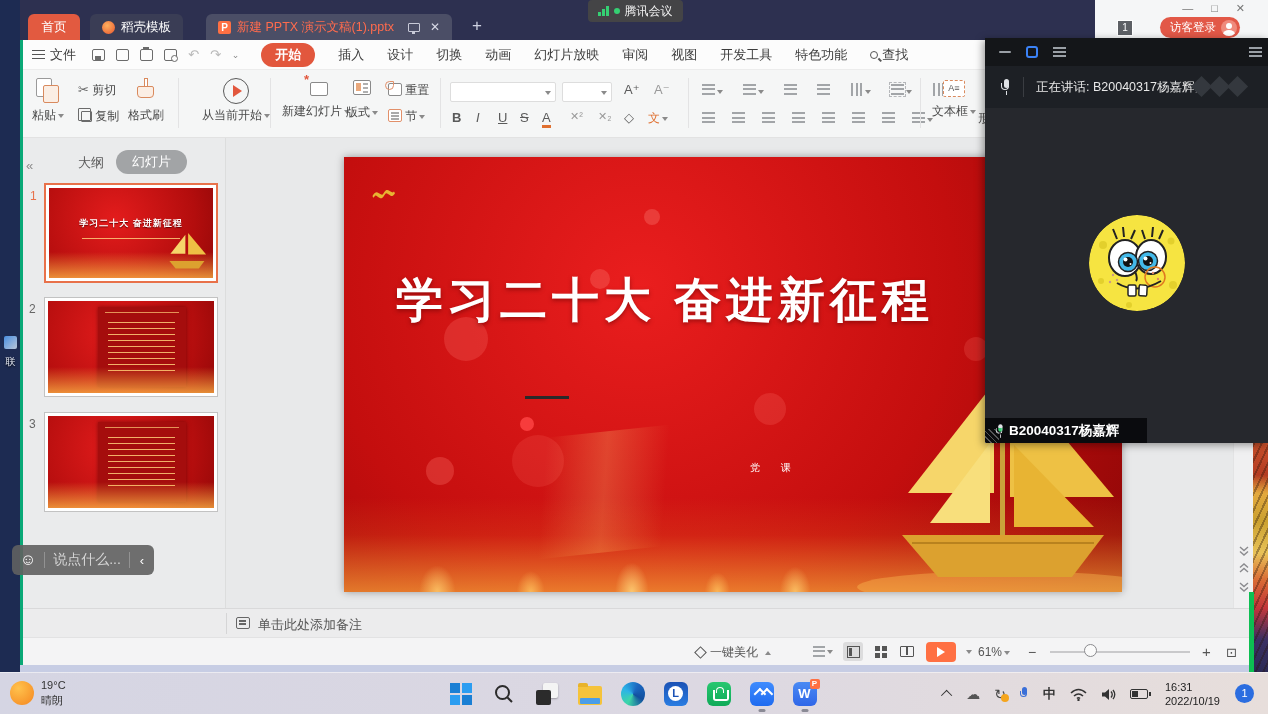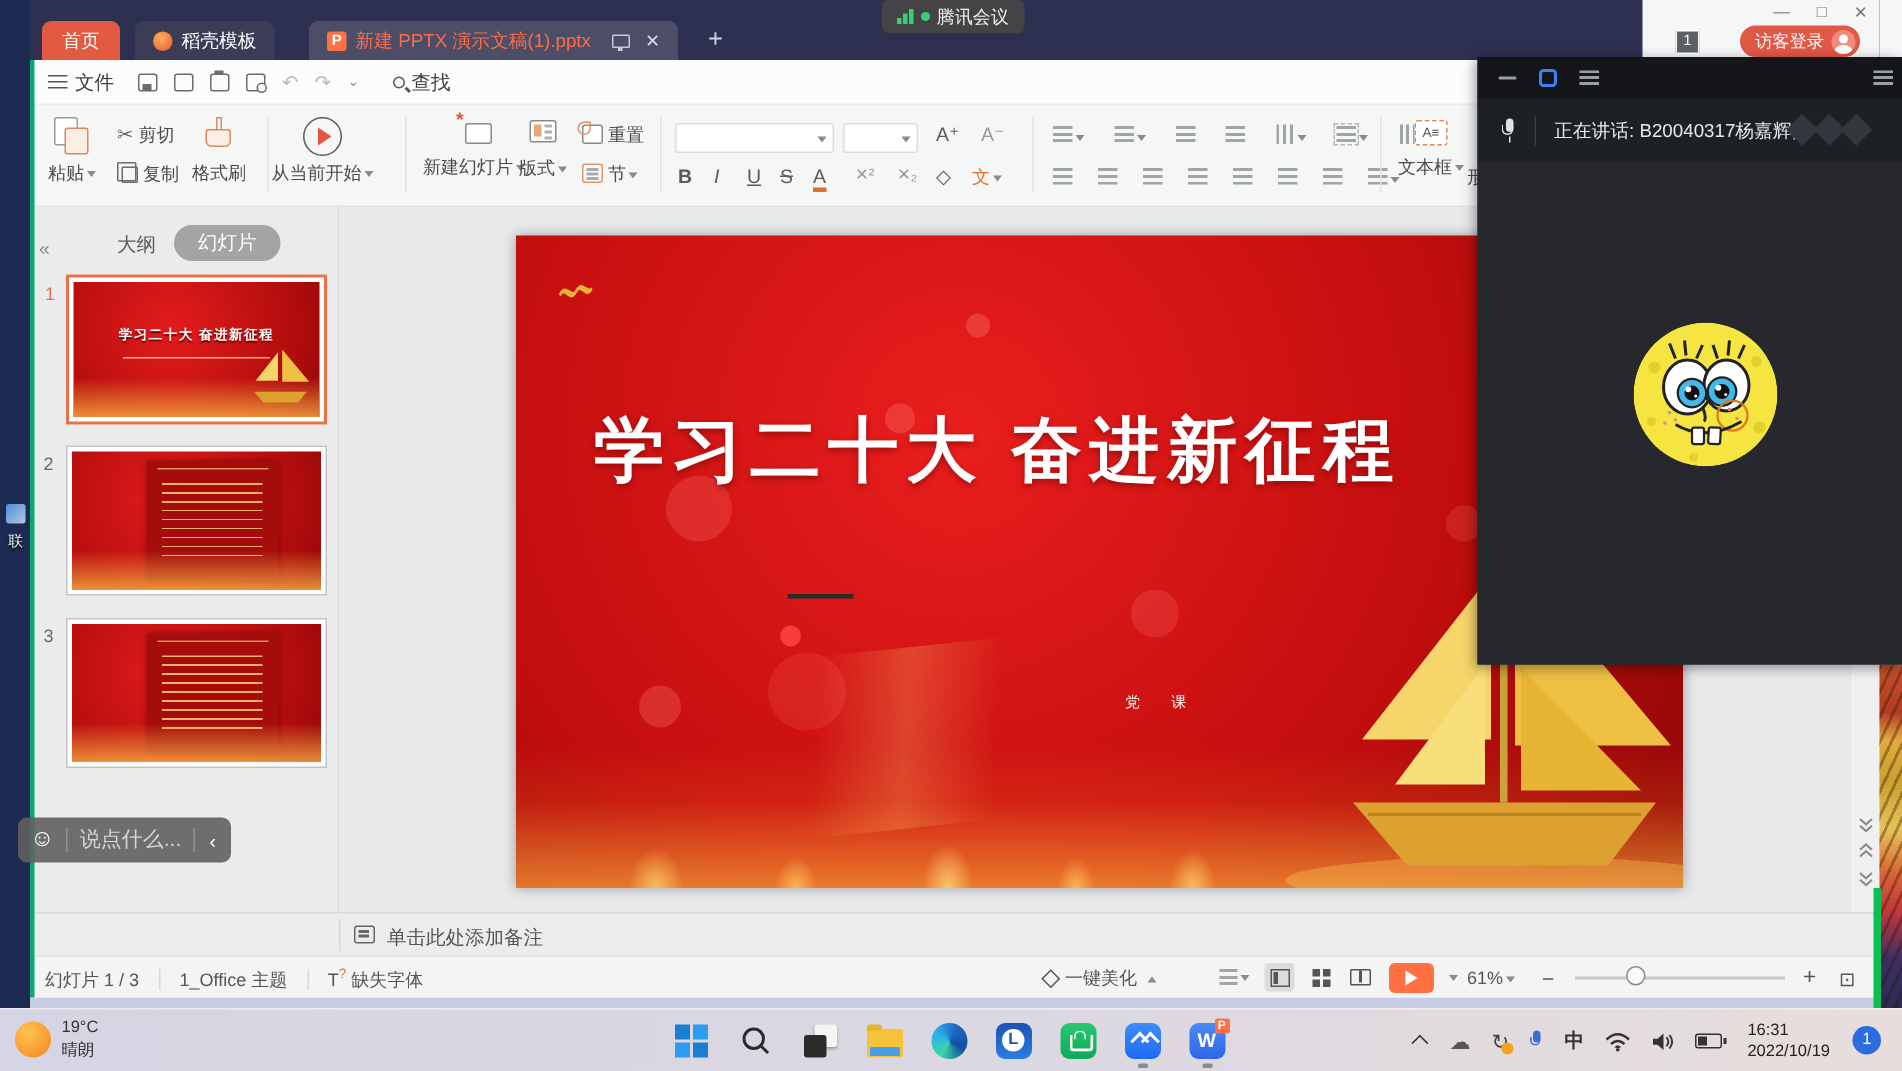--- a/index.html
+++ b/index.html
@@ -306,6 +306,18 @@
         <span class="undo">↷</span>
         <span class="mcaret">⌄</span>
       </div>
+      <div class="mb-items">
+        <span class="mi-start">开始</span>
+        <span>插入</span>
+        <span>设计</span>
+        <span>切换</span>
+        <span>动画</span>
+        <span>幻灯片放映</span>
+        <span>审阅</span>
+        <span>视图</span>
+        <span>开发工具</span>
+        <span>特色功能</span>
+      </div>
       <div class="mb-find">
         <span class="mag"></span>
         <span>查找</span>

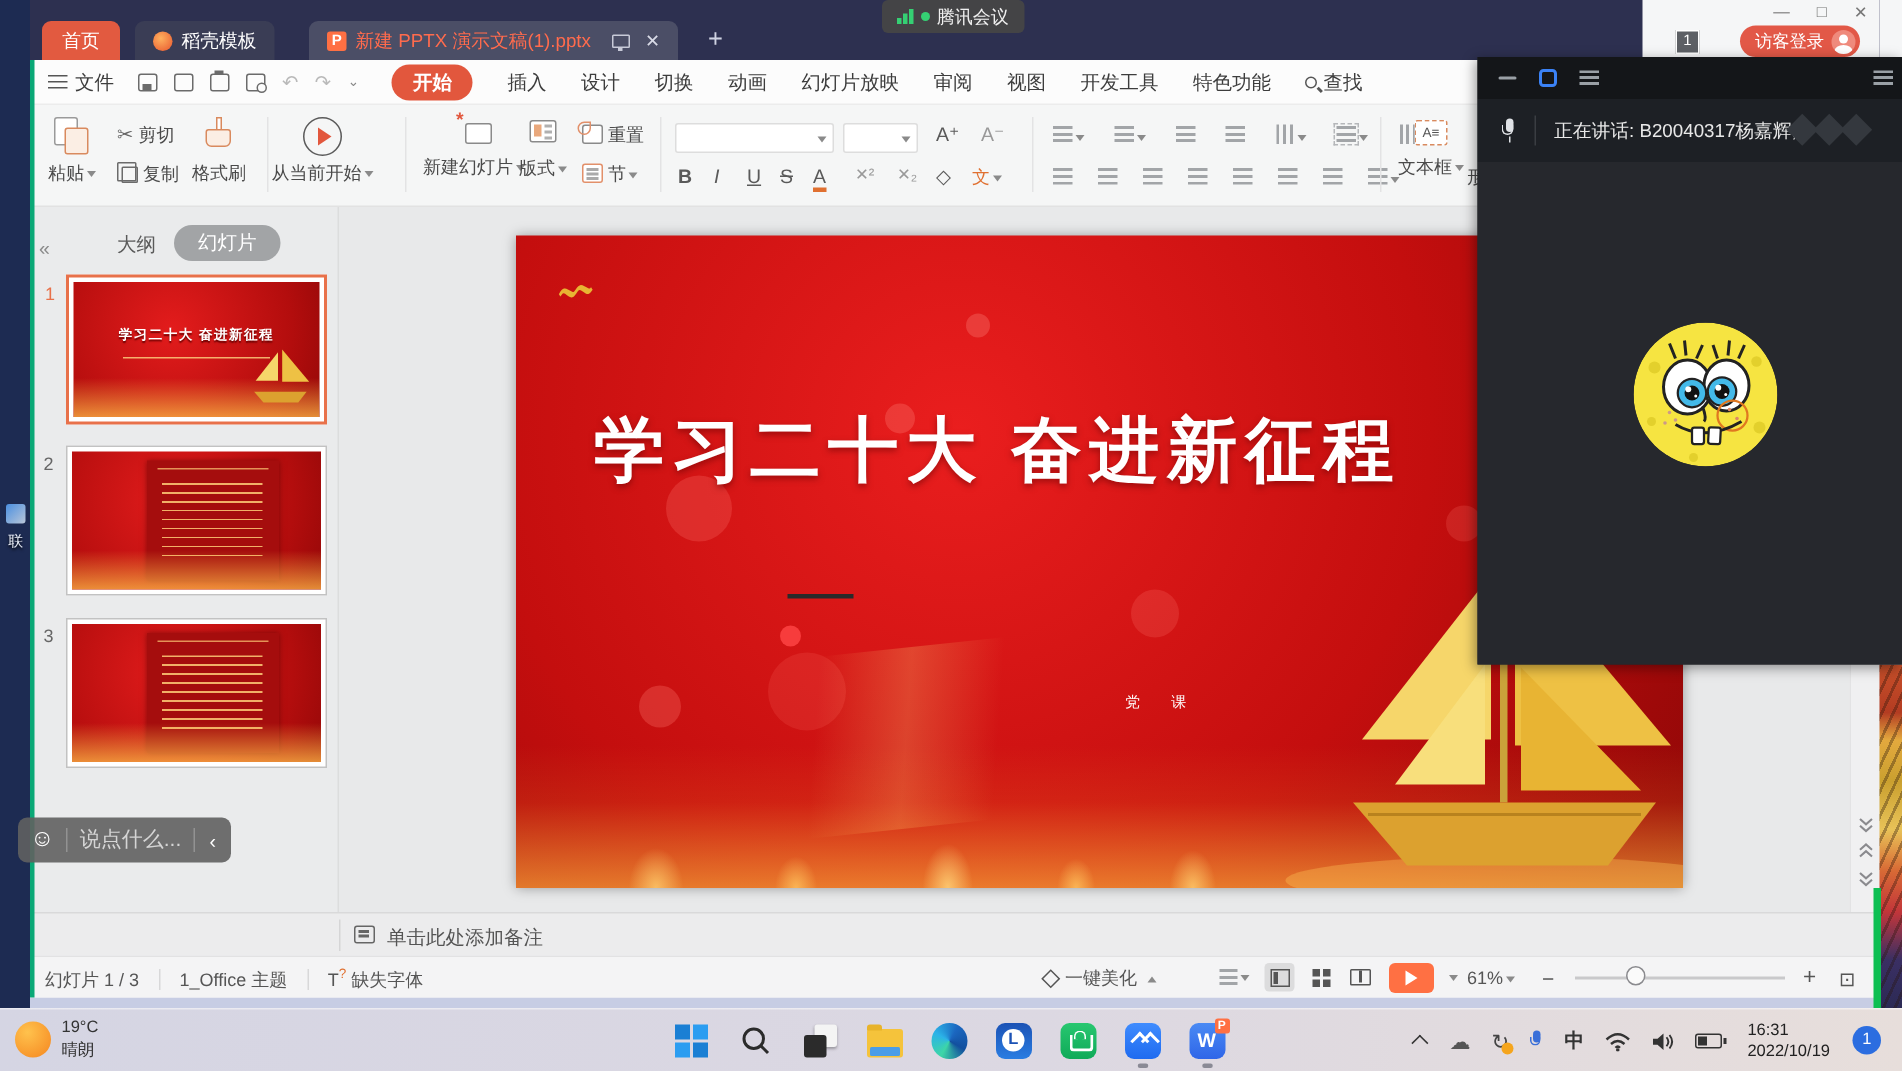--- a/index.html
+++ b/index.html
@@ -346,7 +346,7 @@
         <div class="rlbl" style="margin-top:5px;">格式刷</div>
       </div>
       <div class="rdiv" style="left:158px;"></div>
-      <div class="rgroup" style="left:156px;top:8px;text-align:center;width:78px;">
+      <div class="rgroup" style="left:177px;top:8px;text-align:center;width:78px;">
         <div class="play-ico" style="margin:0 auto;"></div>
         <div class="rlbl" style="margin-top:3px;"><span>从当前开始</span><span class="caret"></span></div>
       </div>

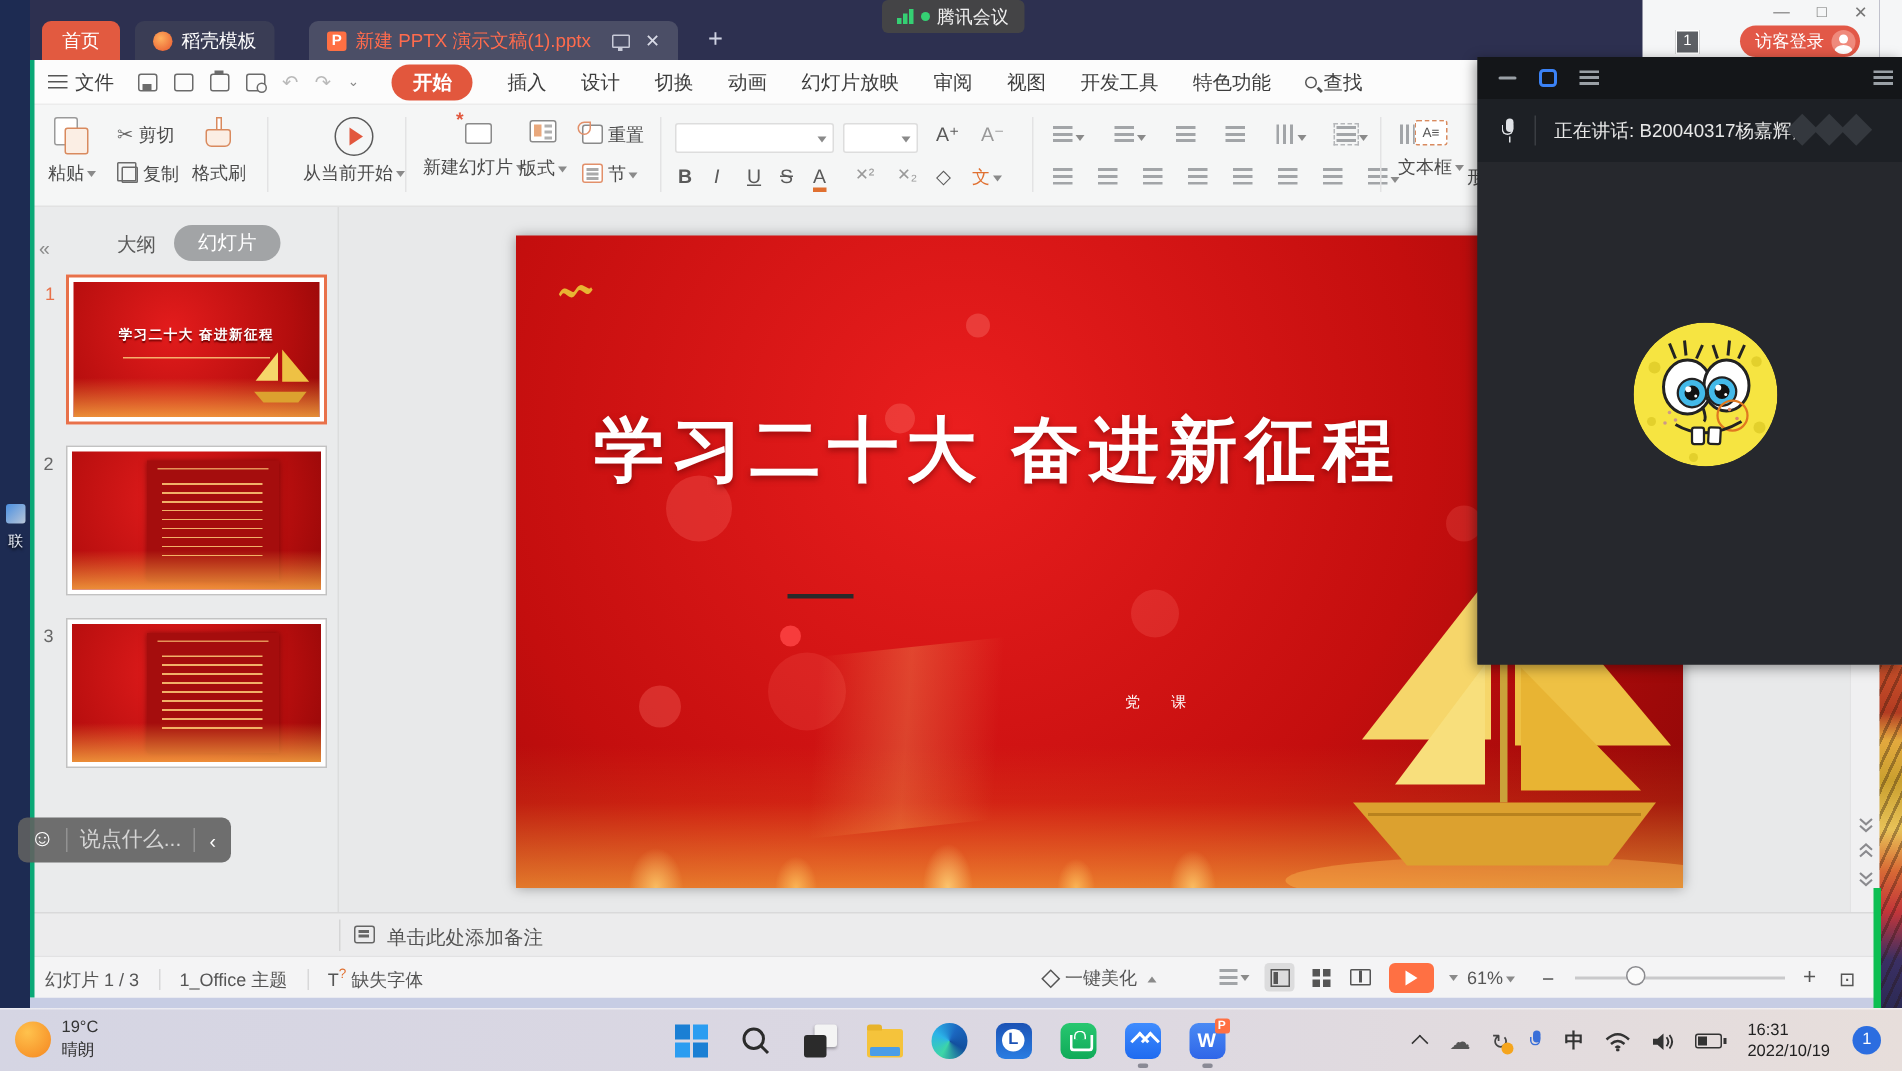--- a/index.html
+++ b/index.html
@@ -623,6 +623,15 @@
         </svg>
       </div>
     </div>
+    <div class="meet-name">
+      <span class="hatch"></span>
+      <span class="mic green">
+          <span class="cap"></span>
+          <span class="arc"></span>
+          <span class="stem"></span>
+        </span>
+      <span class="name-txt">B20040317杨嘉辉</span>
+    </div>
   </div>
 
   <div class="artwork"></div>

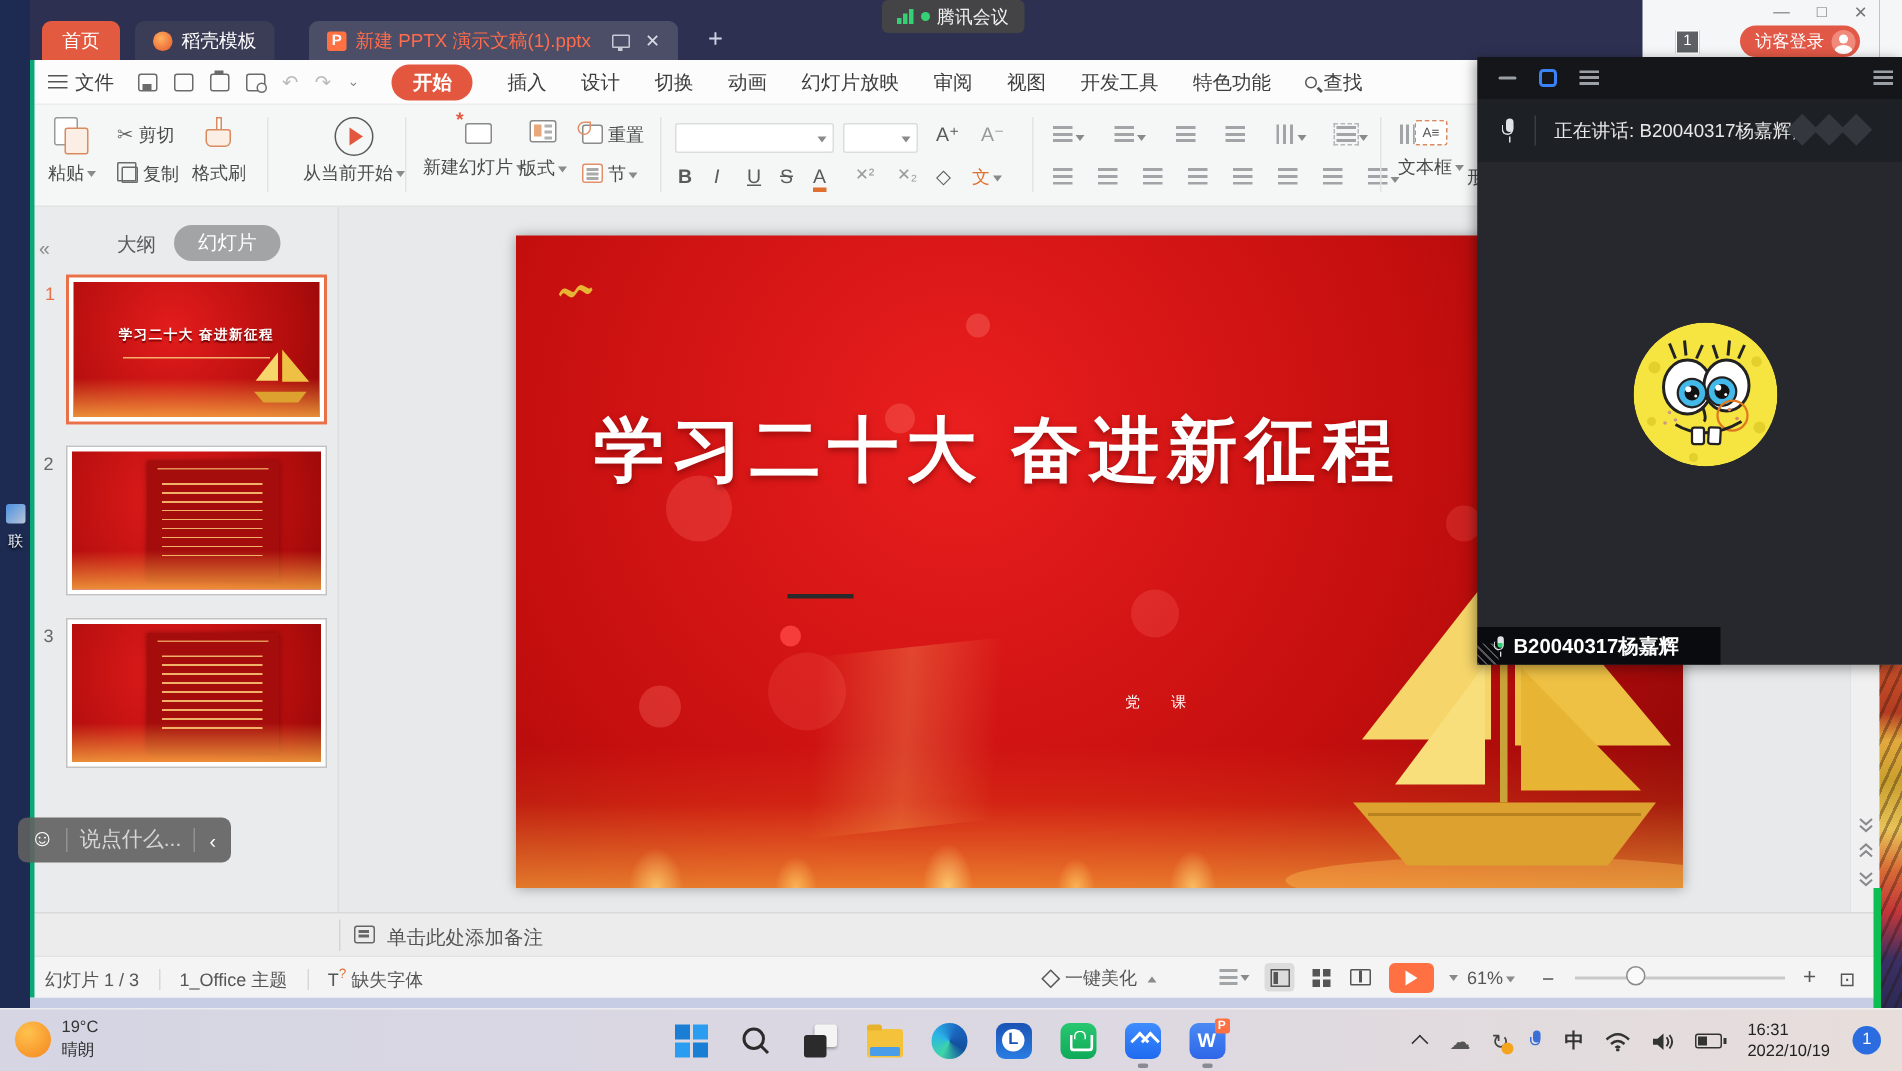--- a/index.html
+++ b/index.html
@@ -510,13 +510,6 @@
     </div>
 
     <div class="statusbar">
-      <div class="st-left">
-        <span>幻灯片 1 / 3</span>
-        <span class="st-sep"></span>
-        <span>1_Office 主题</span>
-        <span class="st-sep"></span>
-        <span class="tmiss"><span>T<sup>?</sup></span> <span>缺失字体</span></span>
-      </div>
       <div class="st-beauty">
         <span class="diam"></span>
         <span>一键美化</span>

